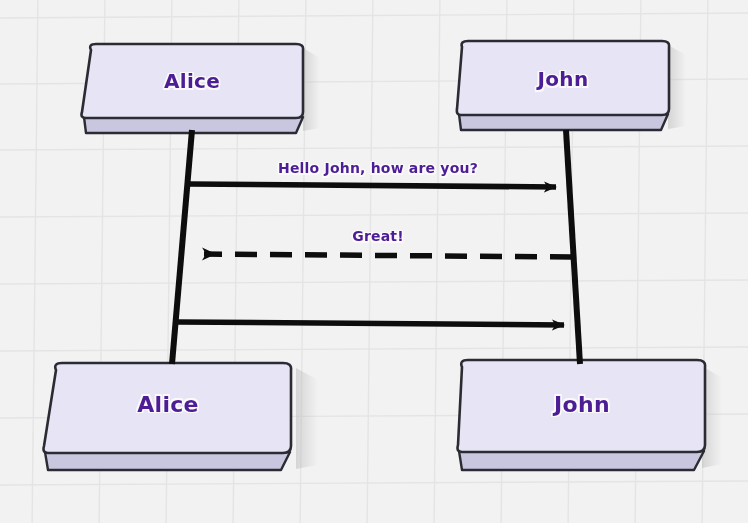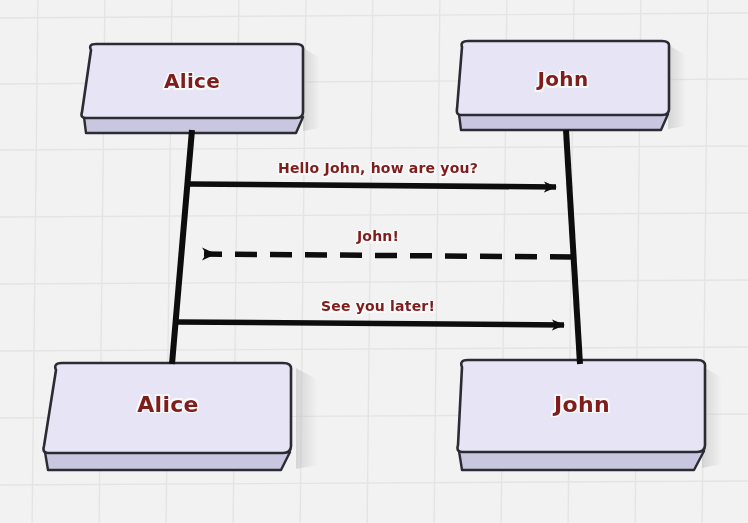--- a/index.html
+++ b/index.html
@@ -36,7 +36,7 @@
   .lbl {
     position: absolute;
     white-space: nowrap;
-    color: #7f1d1d;
+    color: #4c1d95;
     font-weight: bold;
     text-align: center;
     transform: translate(-50%, -50%);

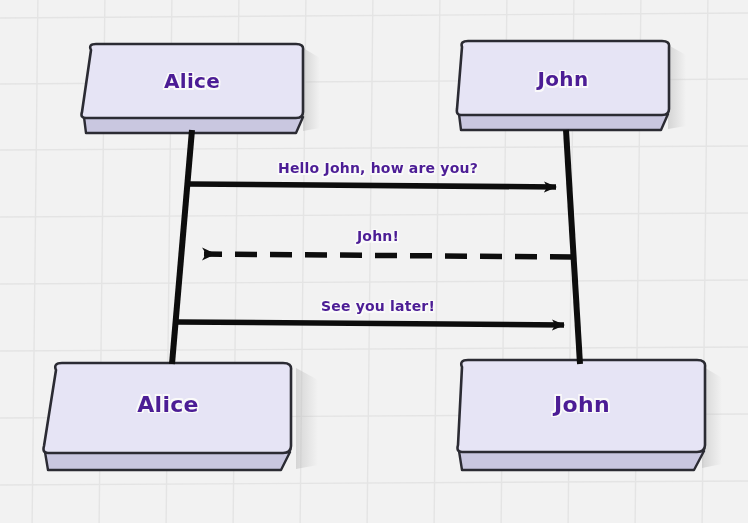--- a/index.html
+++ b/index.html
@@ -162,7 +162,7 @@
 
   <div class="lbl msg-label" style="left:378px; top:168px;">Hello John, how are you?</div>
 
-  <div class="lbl msg-label" style="left:378px; top:236px;">John!</div>
+  <div class="lbl msg-label" style="left:378px; top:236px;">Great!</div>
 
   <div class="lbl msg-label" style="left:378px; top:306px;">See you later!</div>
 

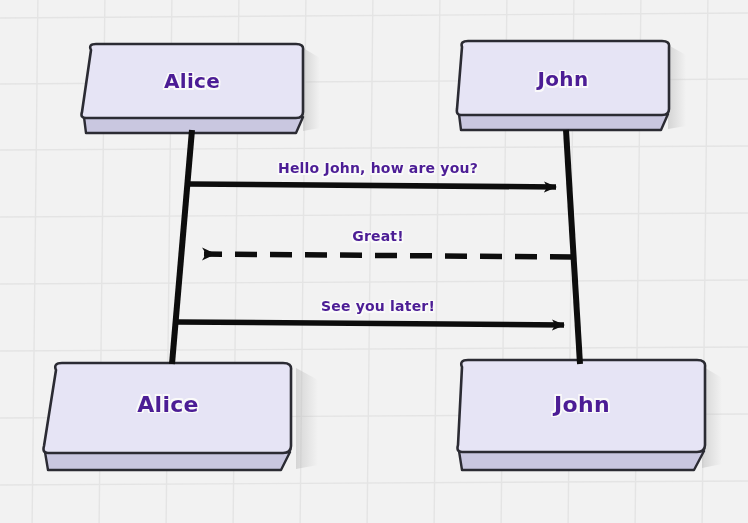--- a/index.html
+++ b/index.html
@@ -164,7 +164,6 @@
 
   <div class="lbl msg-label" style="left:378px; top:236px;">Great!</div>
 
-  <div class="lbl msg-label" style="left:378px; top:306px;">See you later!</div>
 
 </div>
 

